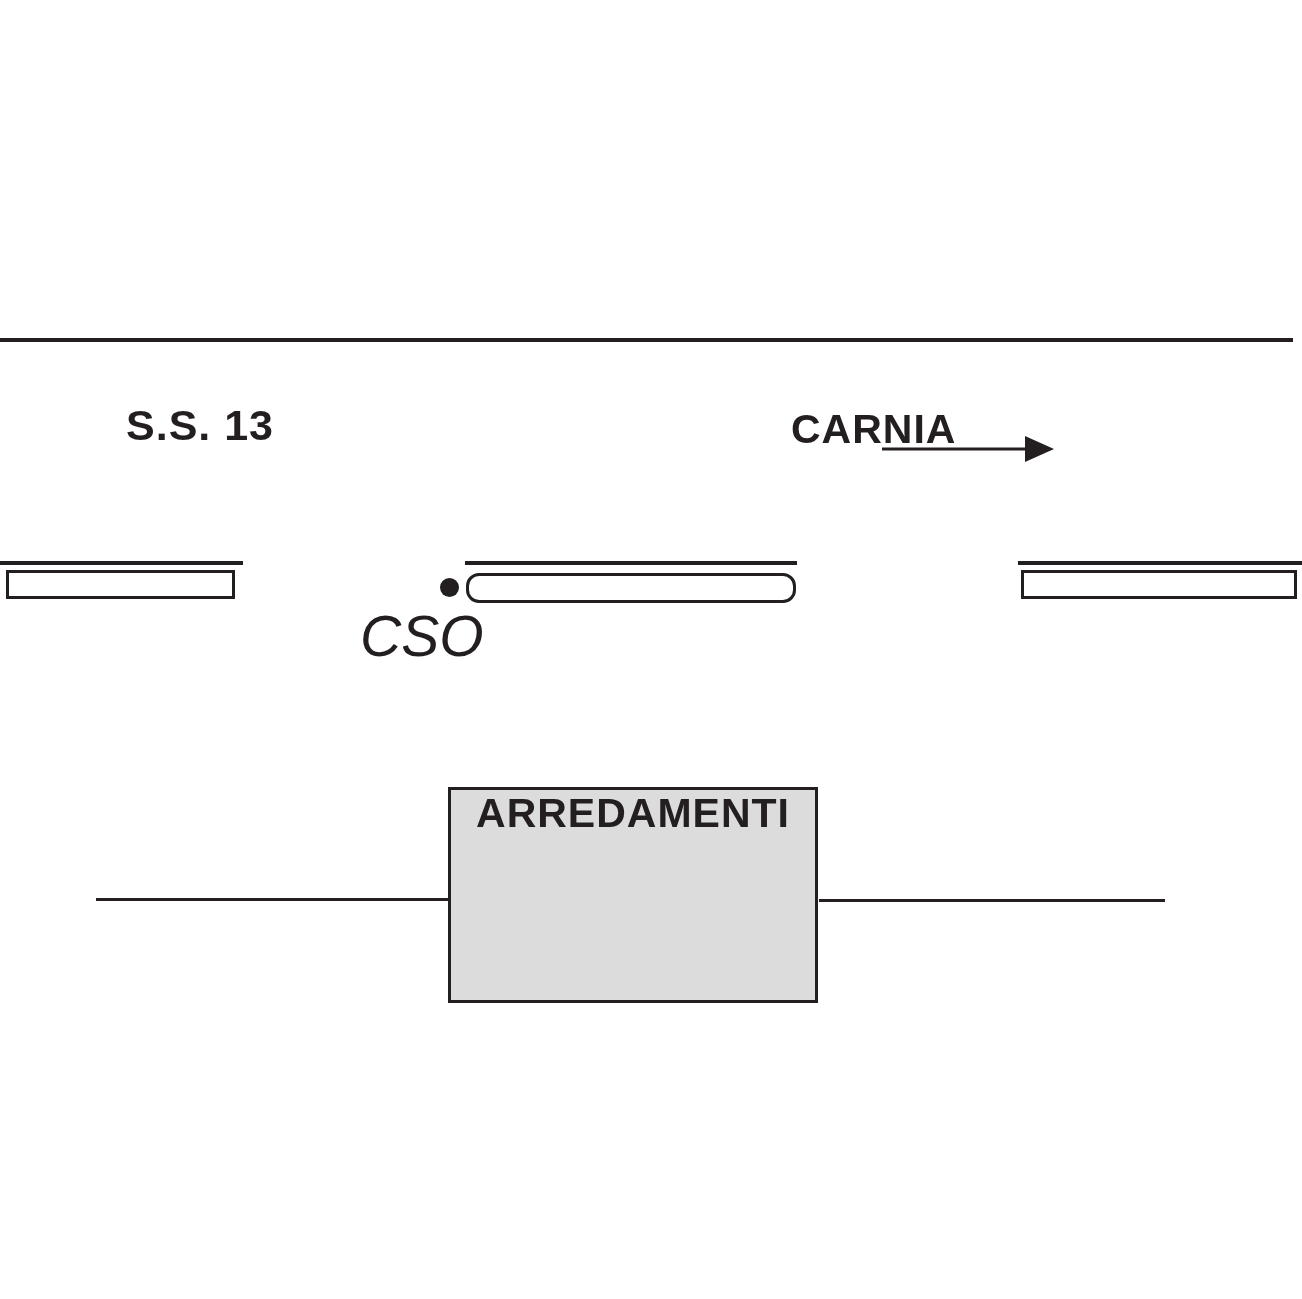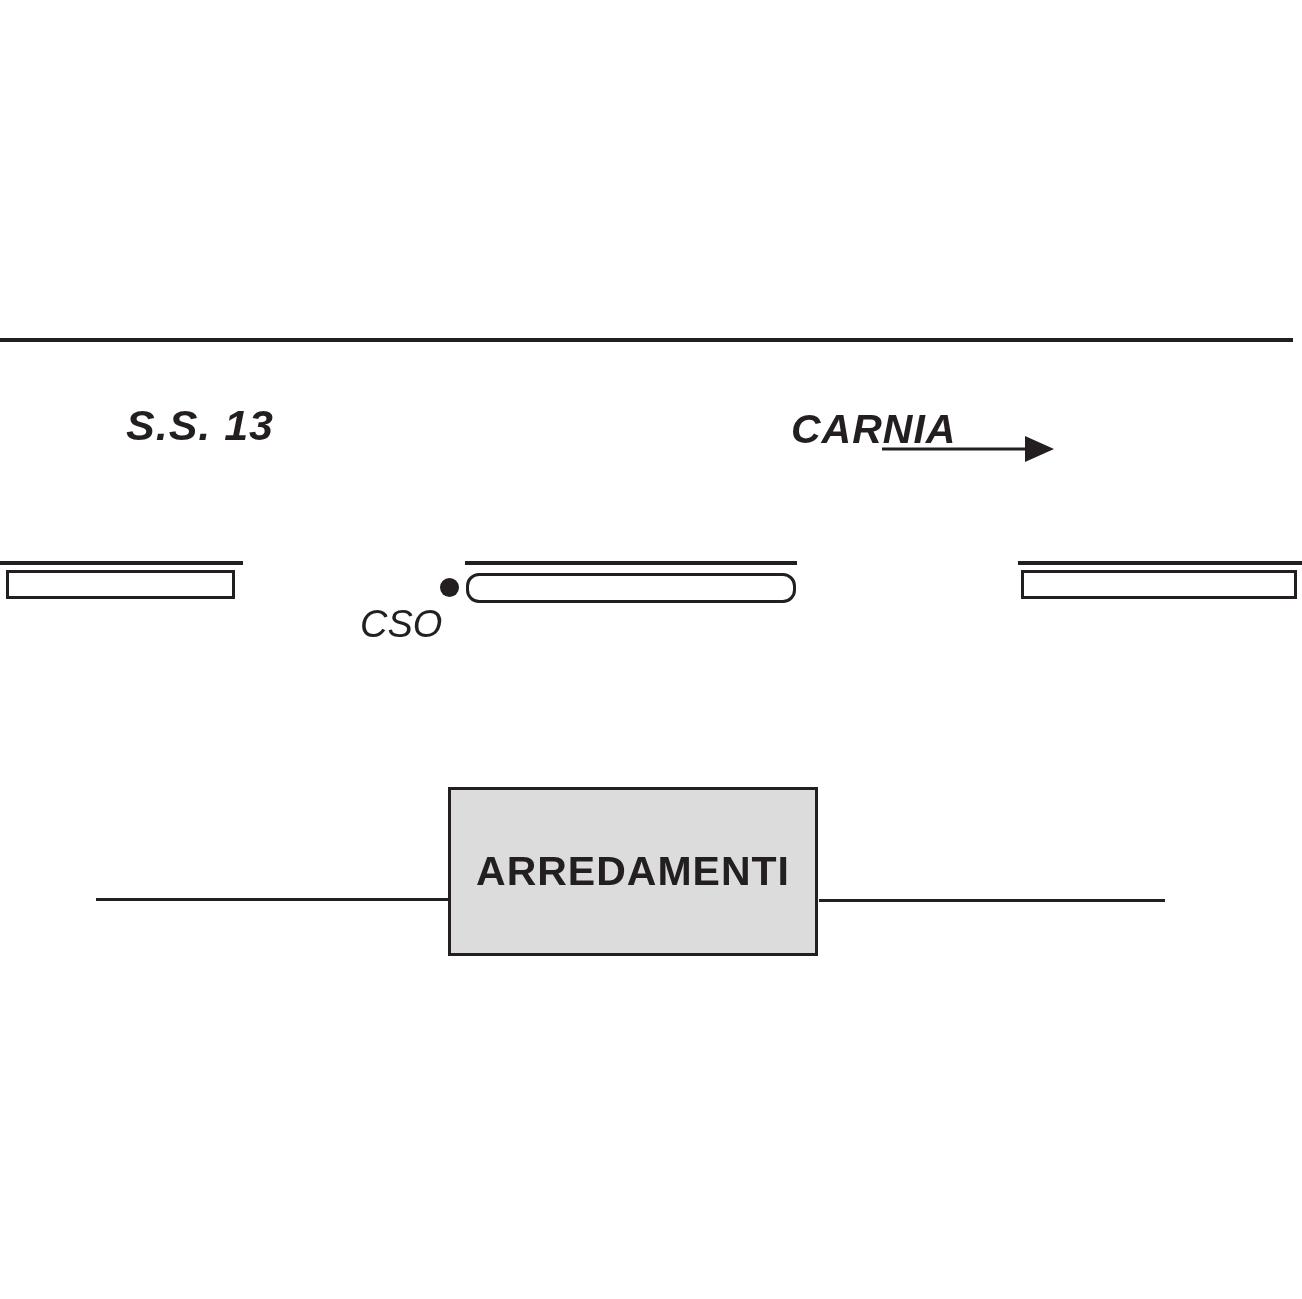--- a/index.html
+++ b/index.html
@@ -24,7 +24,7 @@
   .main-road { left: 0; top: 338px; width: 1293px; height: 4px; }
 
   
-  .label { position: absolute; white-space: nowrap; font-style: italic; }
+  .label { position: absolute; white-space: nowrap; }
   .ss13 { left: 126px; top: 401px; font-size: 43px; font-weight: bold; letter-spacing: 1px; }
   .carnia { left: 791px; top: 406px; font-size: 41px; font-weight: bold; letter-spacing: 1px; }
   .cso { left: 360px; top: 603px; font-size: 38px; font-style: italic; font-weight: normal; }

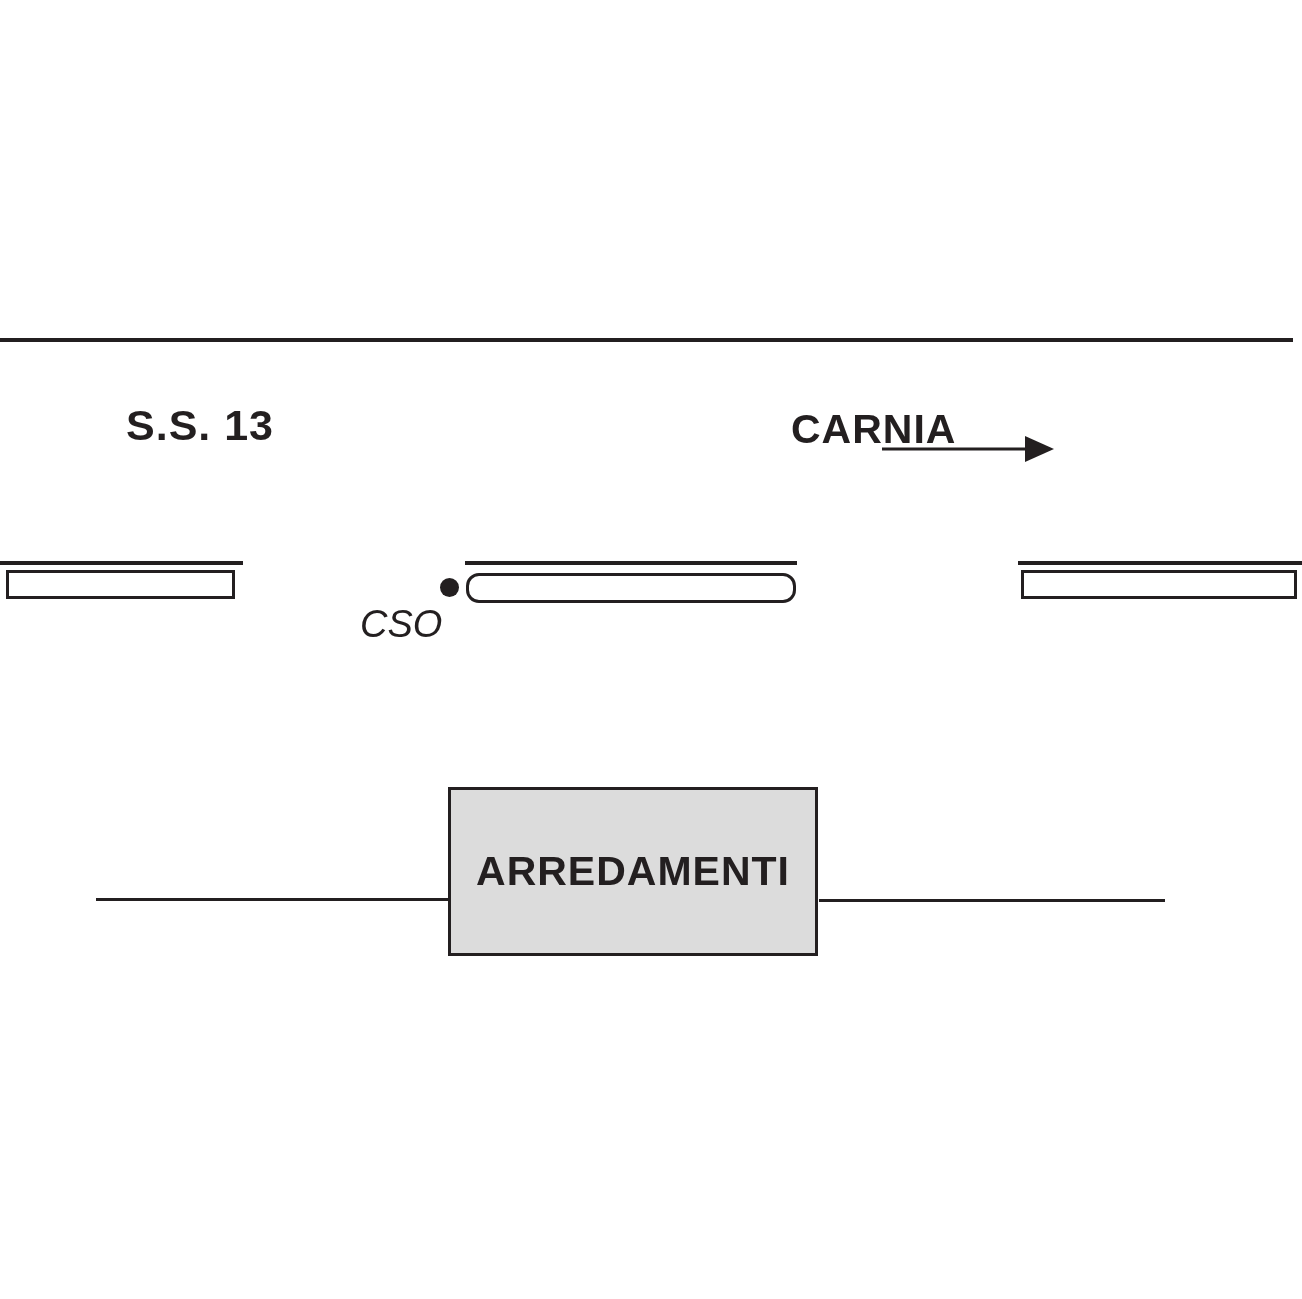--- a/index.html
+++ b/index.html
@@ -27,7 +27,7 @@
   .label { position: absolute; white-space: nowrap; }
   .ss13 { left: 126px; top: 401px; font-size: 43px; font-weight: bold; letter-spacing: 1px; }
   .carnia { left: 791px; top: 406px; font-size: 41px; font-weight: bold; letter-spacing: 1px; }
-  .cso { left: 360px; top: 603px; font-size: 38px; font-style: italic; font-weight: normal; }
+  .cso { left: 360px; top: 603px; font-size: 57px; font-style: italic; font-weight: normal; }
 
   
   .arrow-svg { position: absolute; left: 880px; top: 434px; }

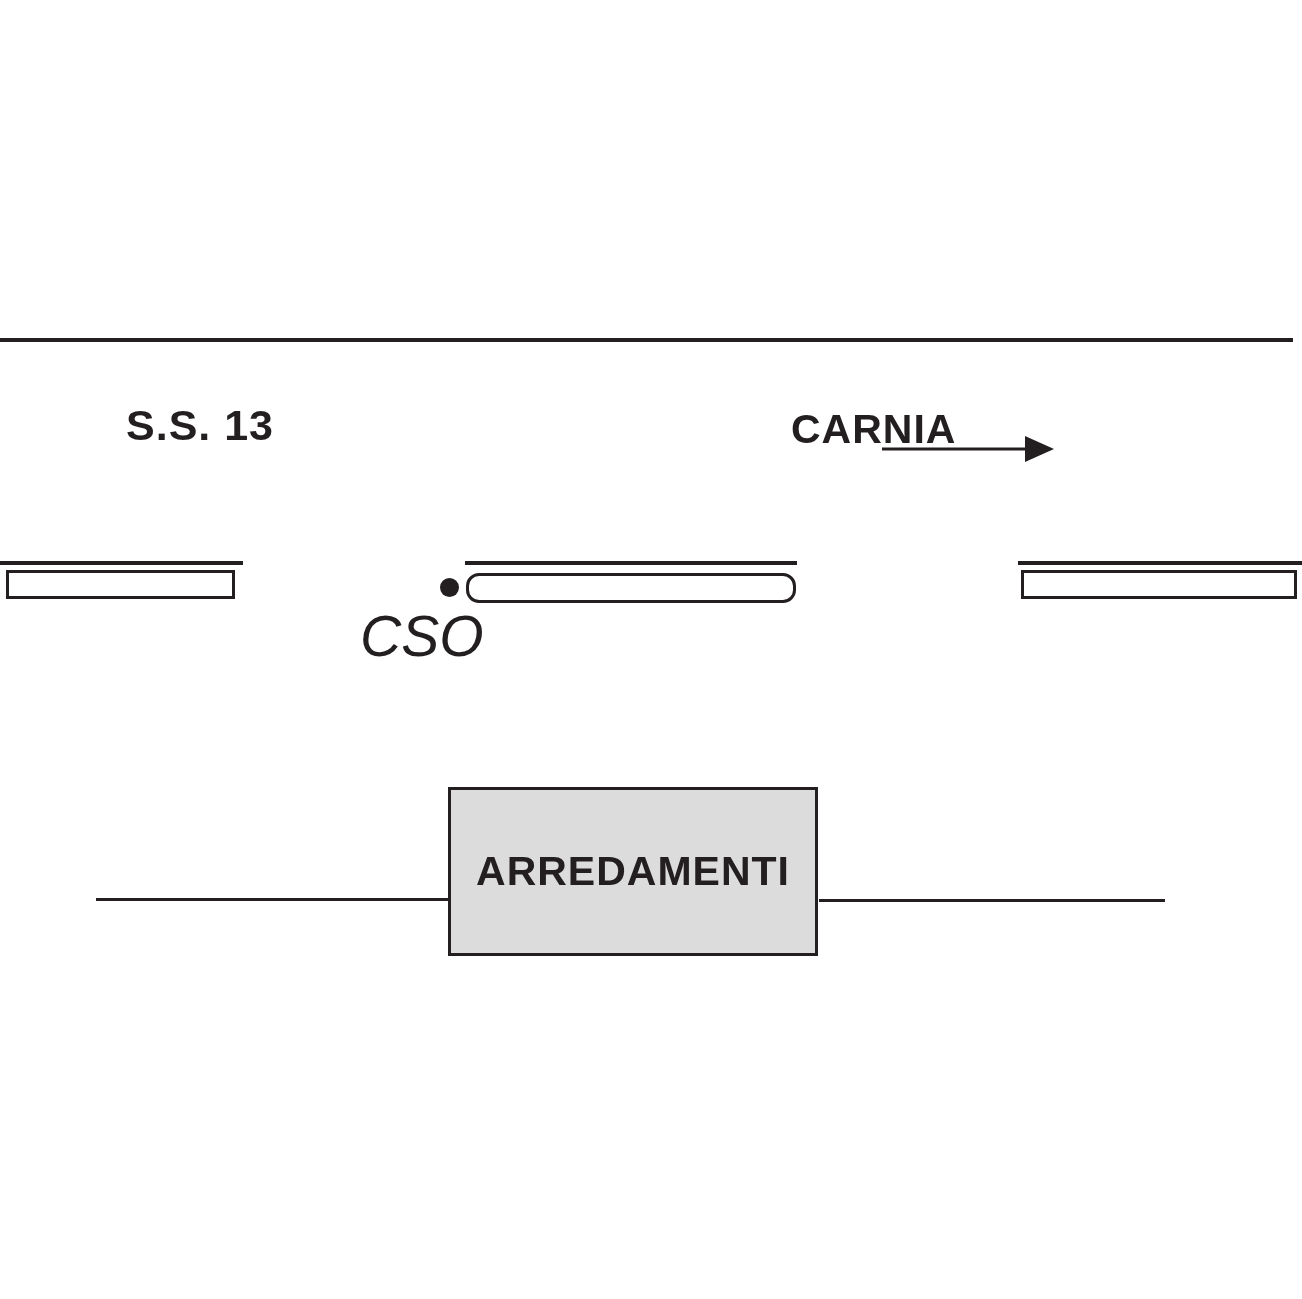--- a/index.html
+++ b/index.html
@@ -65,11 +65,10 @@
   .building {
     position: absolute;
     left: 448px; top: 787px;
-    width: 370px; height: 169px;
+    width: 370px; height: 216px;
     background: var(--building-fill);
     border: 3px solid var(--ink);
     display: flex;
-    align-items: center;
     justify-content: center;
   }
   .building-name {

